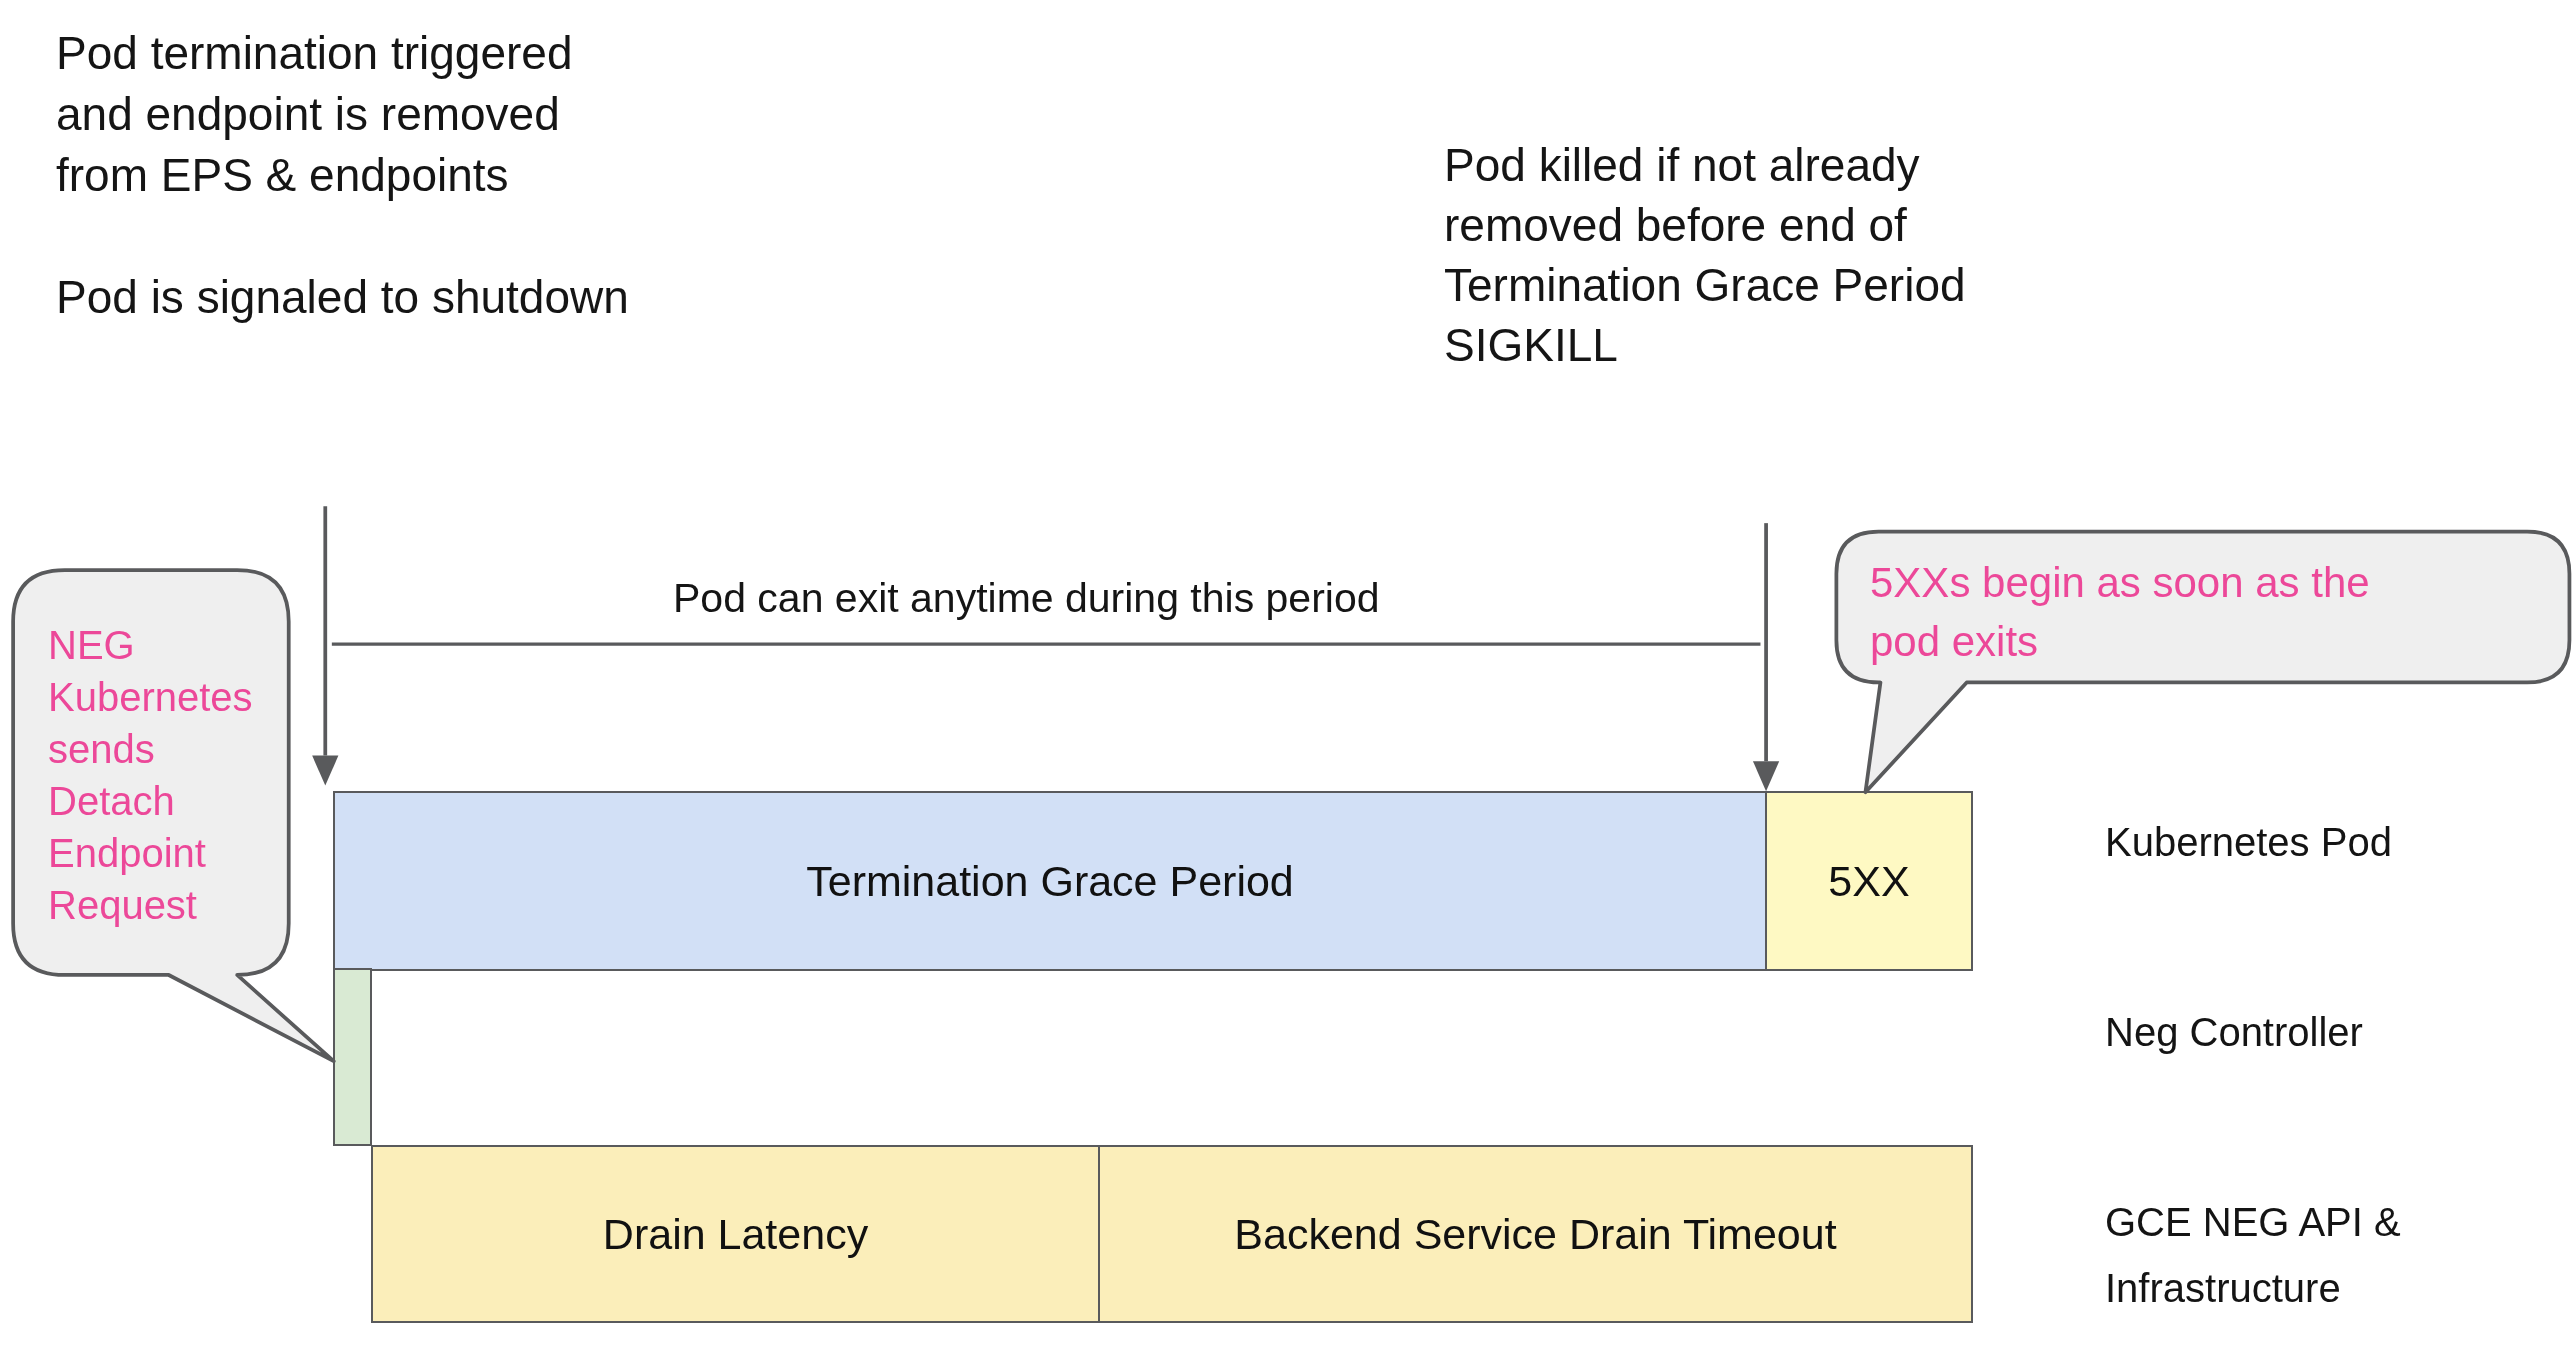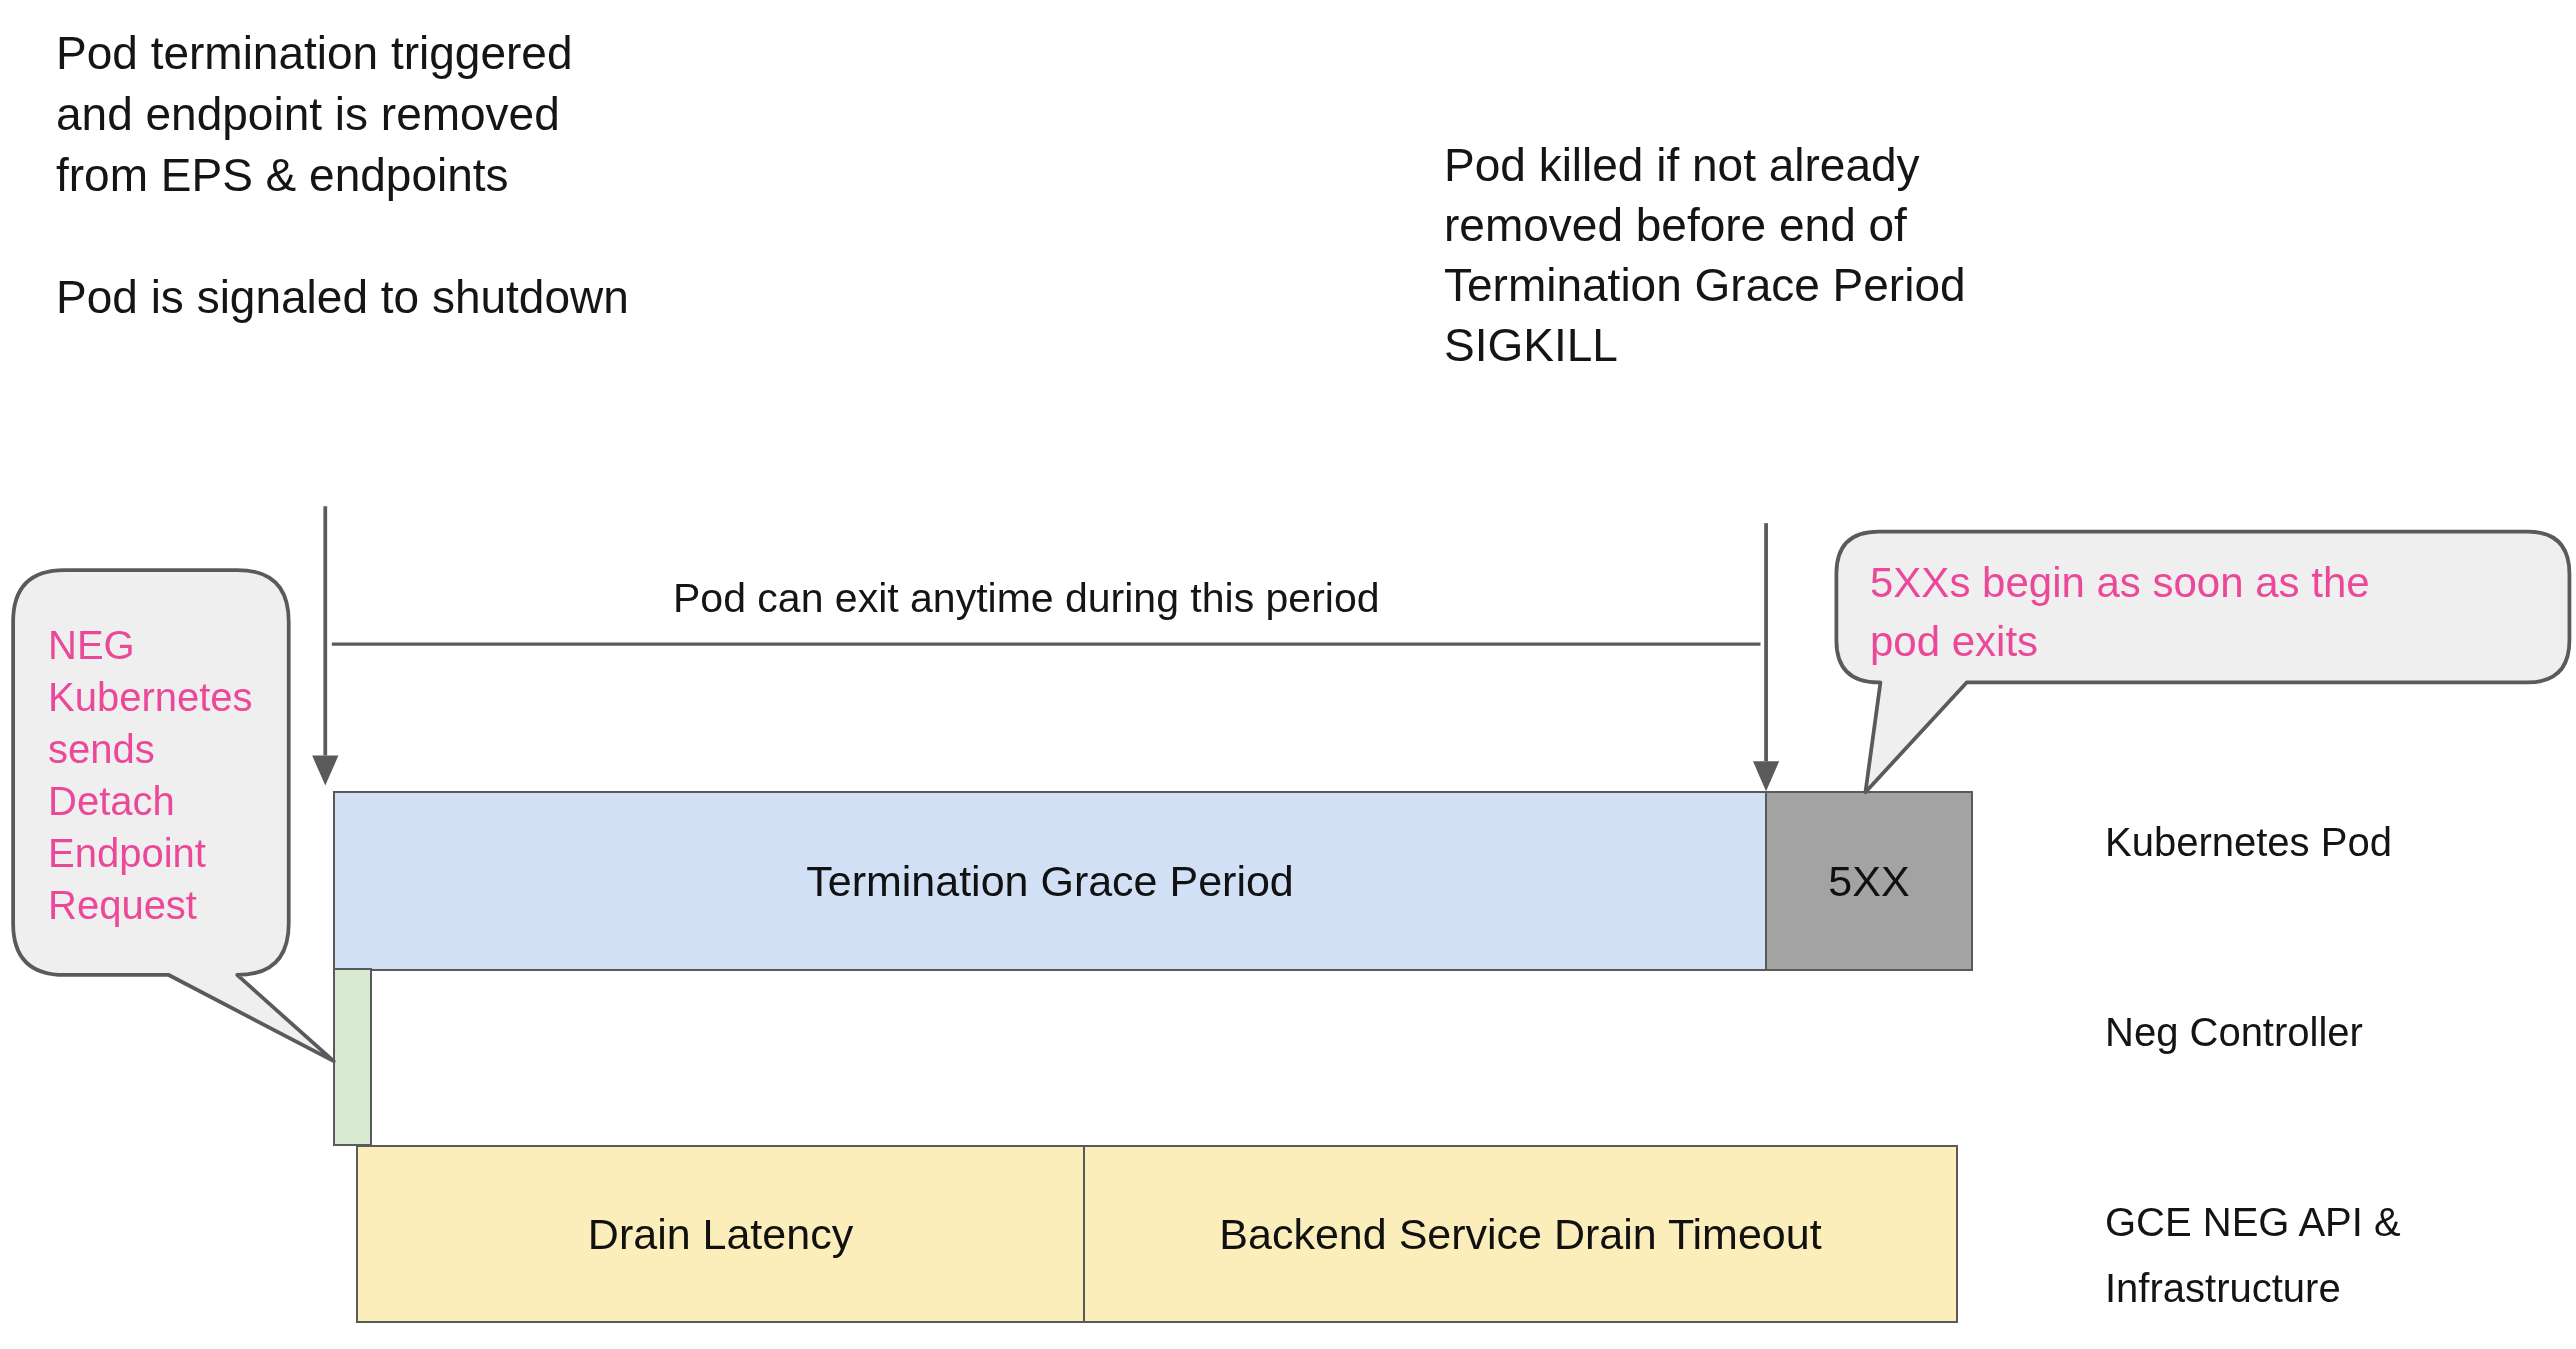--- a/index.html
+++ b/index.html
@@ -28,7 +28,7 @@
     font-size: 43px; color: #111; height: 100%;
   }
   .seg-blue  { background: #d2e0f6; }
-  .seg-pink  { background: #a3a3a3; border-left: 2.8px solid #595a5c; }
+  .seg-pink  { background: #fef9c3; border-left: 2.8px solid #595a5c; }
   .seg-yel   { background: #fbeeba; }
   .seg-yel-left { border-right: 2.8px solid #595a5c; }
   .green-bar {

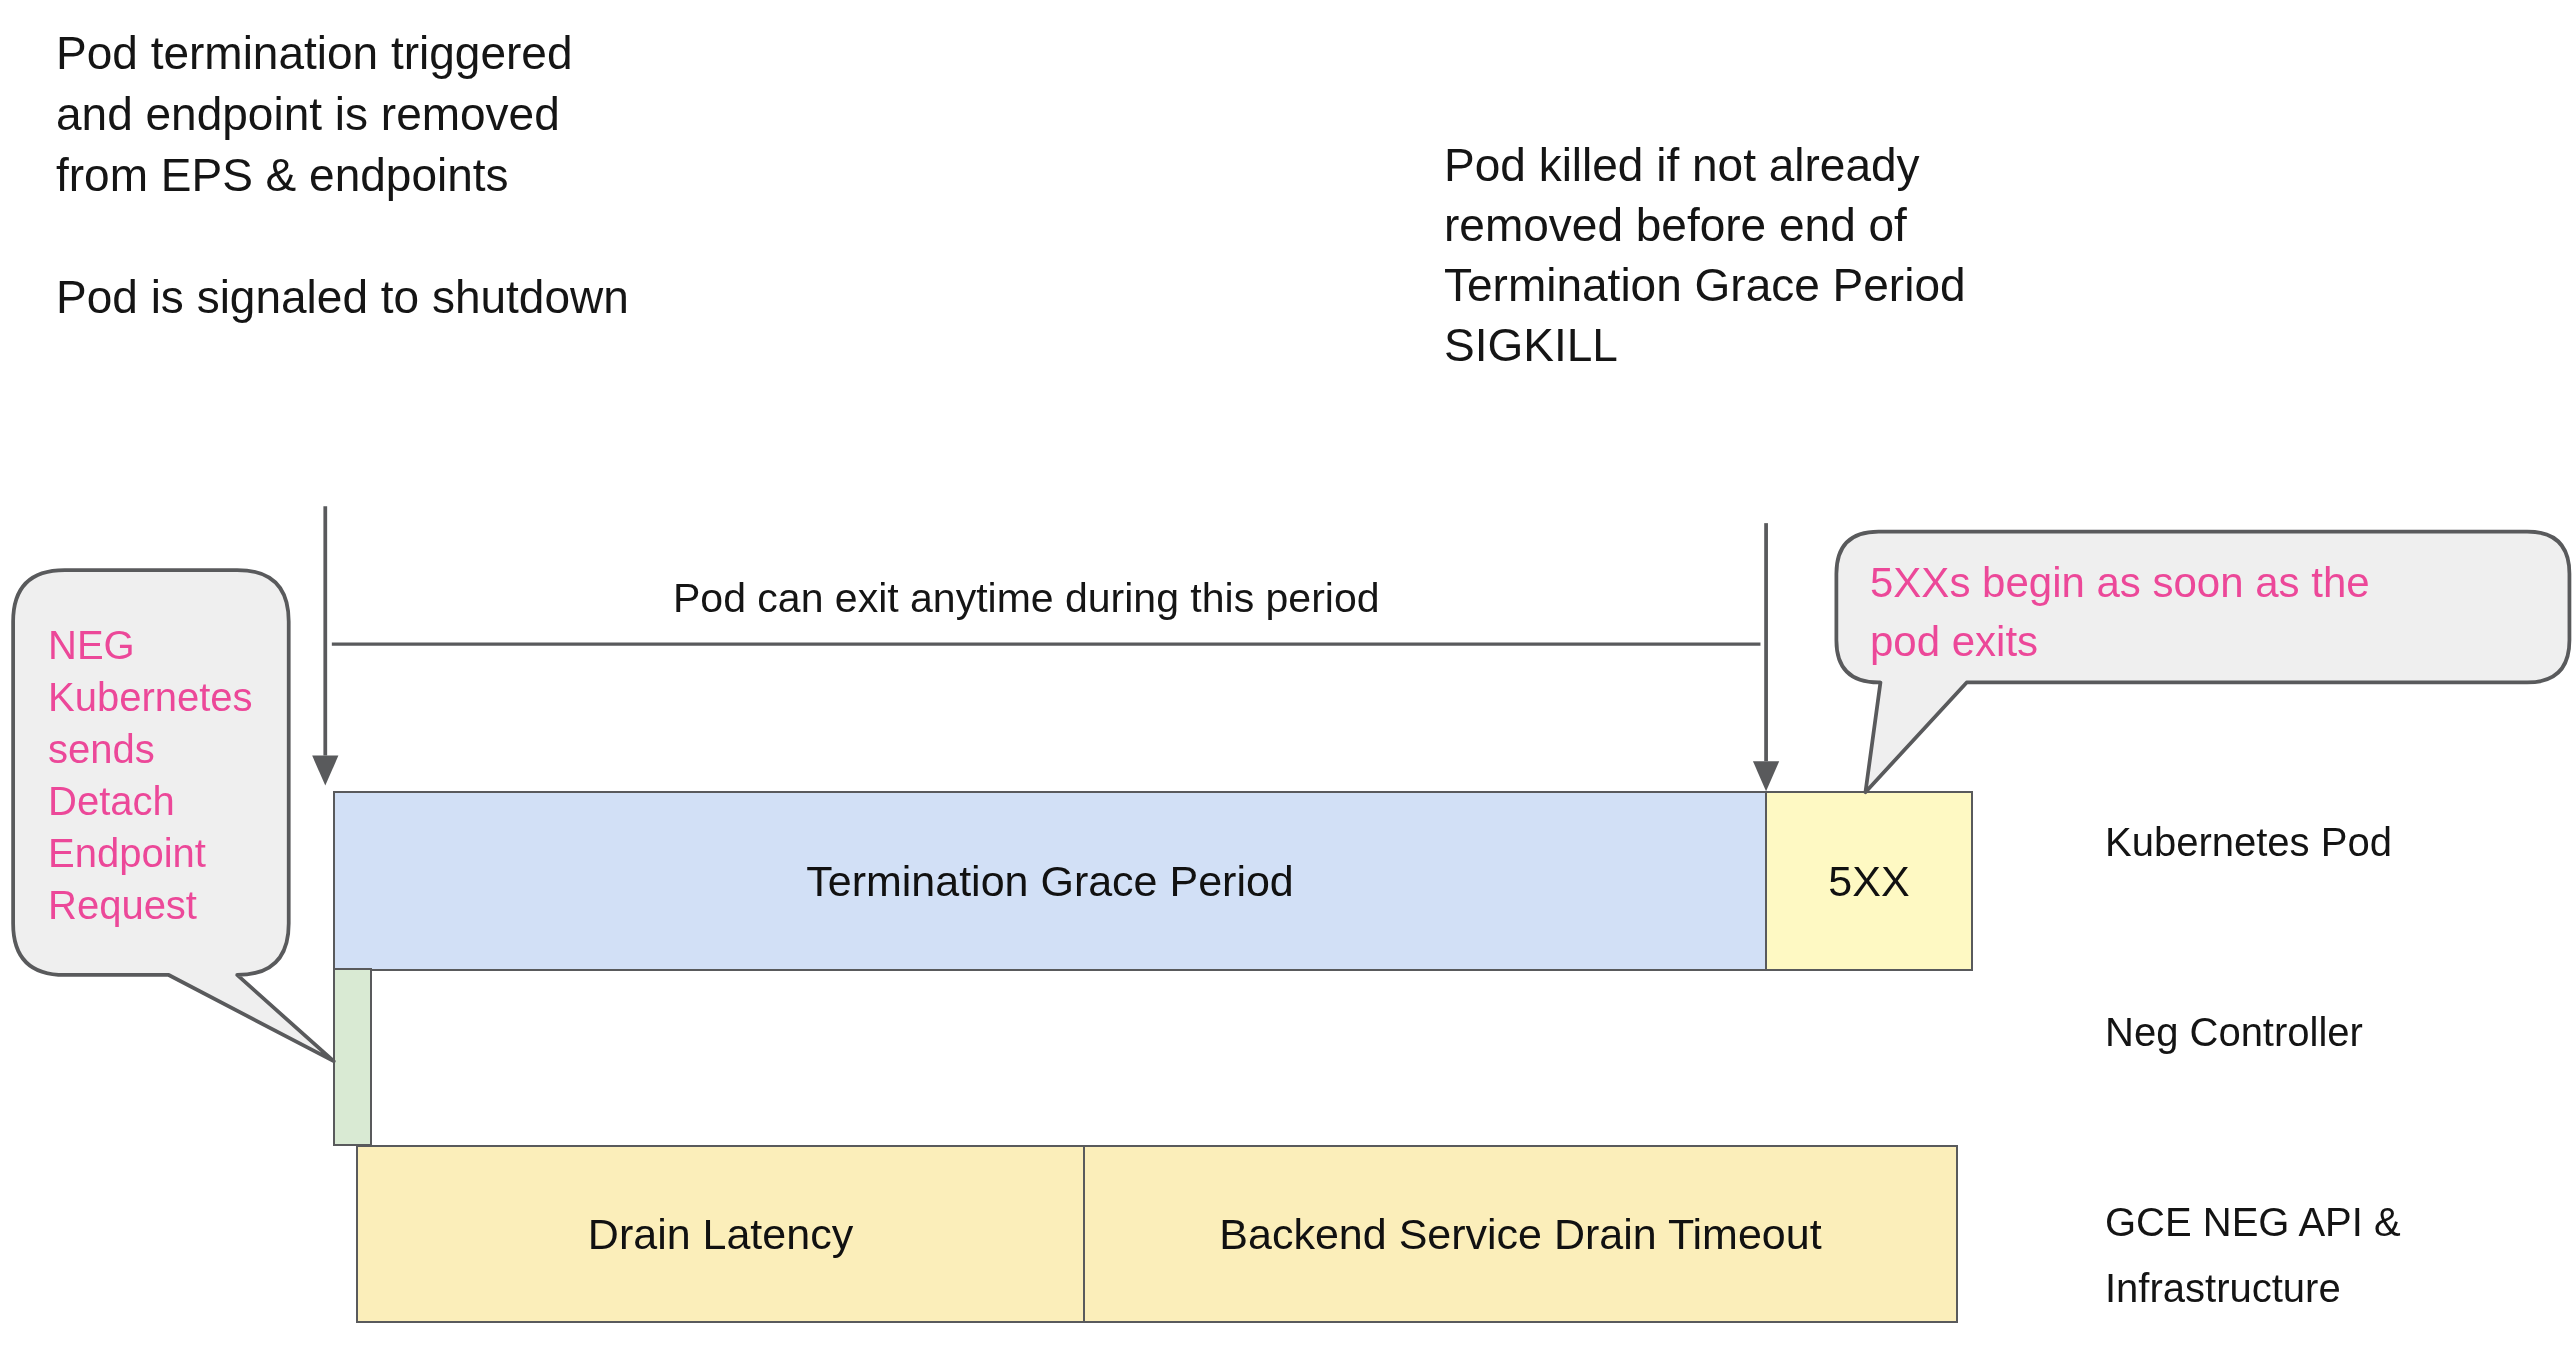--- a/index.html
+++ b/index.html
@@ -57,7 +57,7 @@
 
   <div class="green-bar layer-bars" style="left:333px; top:968px; width:39px; height:178px;"></div>
 
-  <div class="bar layer-bars" style="left:356px; top:1145px; width:1602px; height:178px;align-items:center;">
+  <div class="bar layer-bars" style="left:371px; top:1145px; width:1602px; height:178px;align-items:center;">
     <div class="seg seg-yel seg-yel-left" style="width:727px;">
       <span>Drain Latency</span>
     </div>

